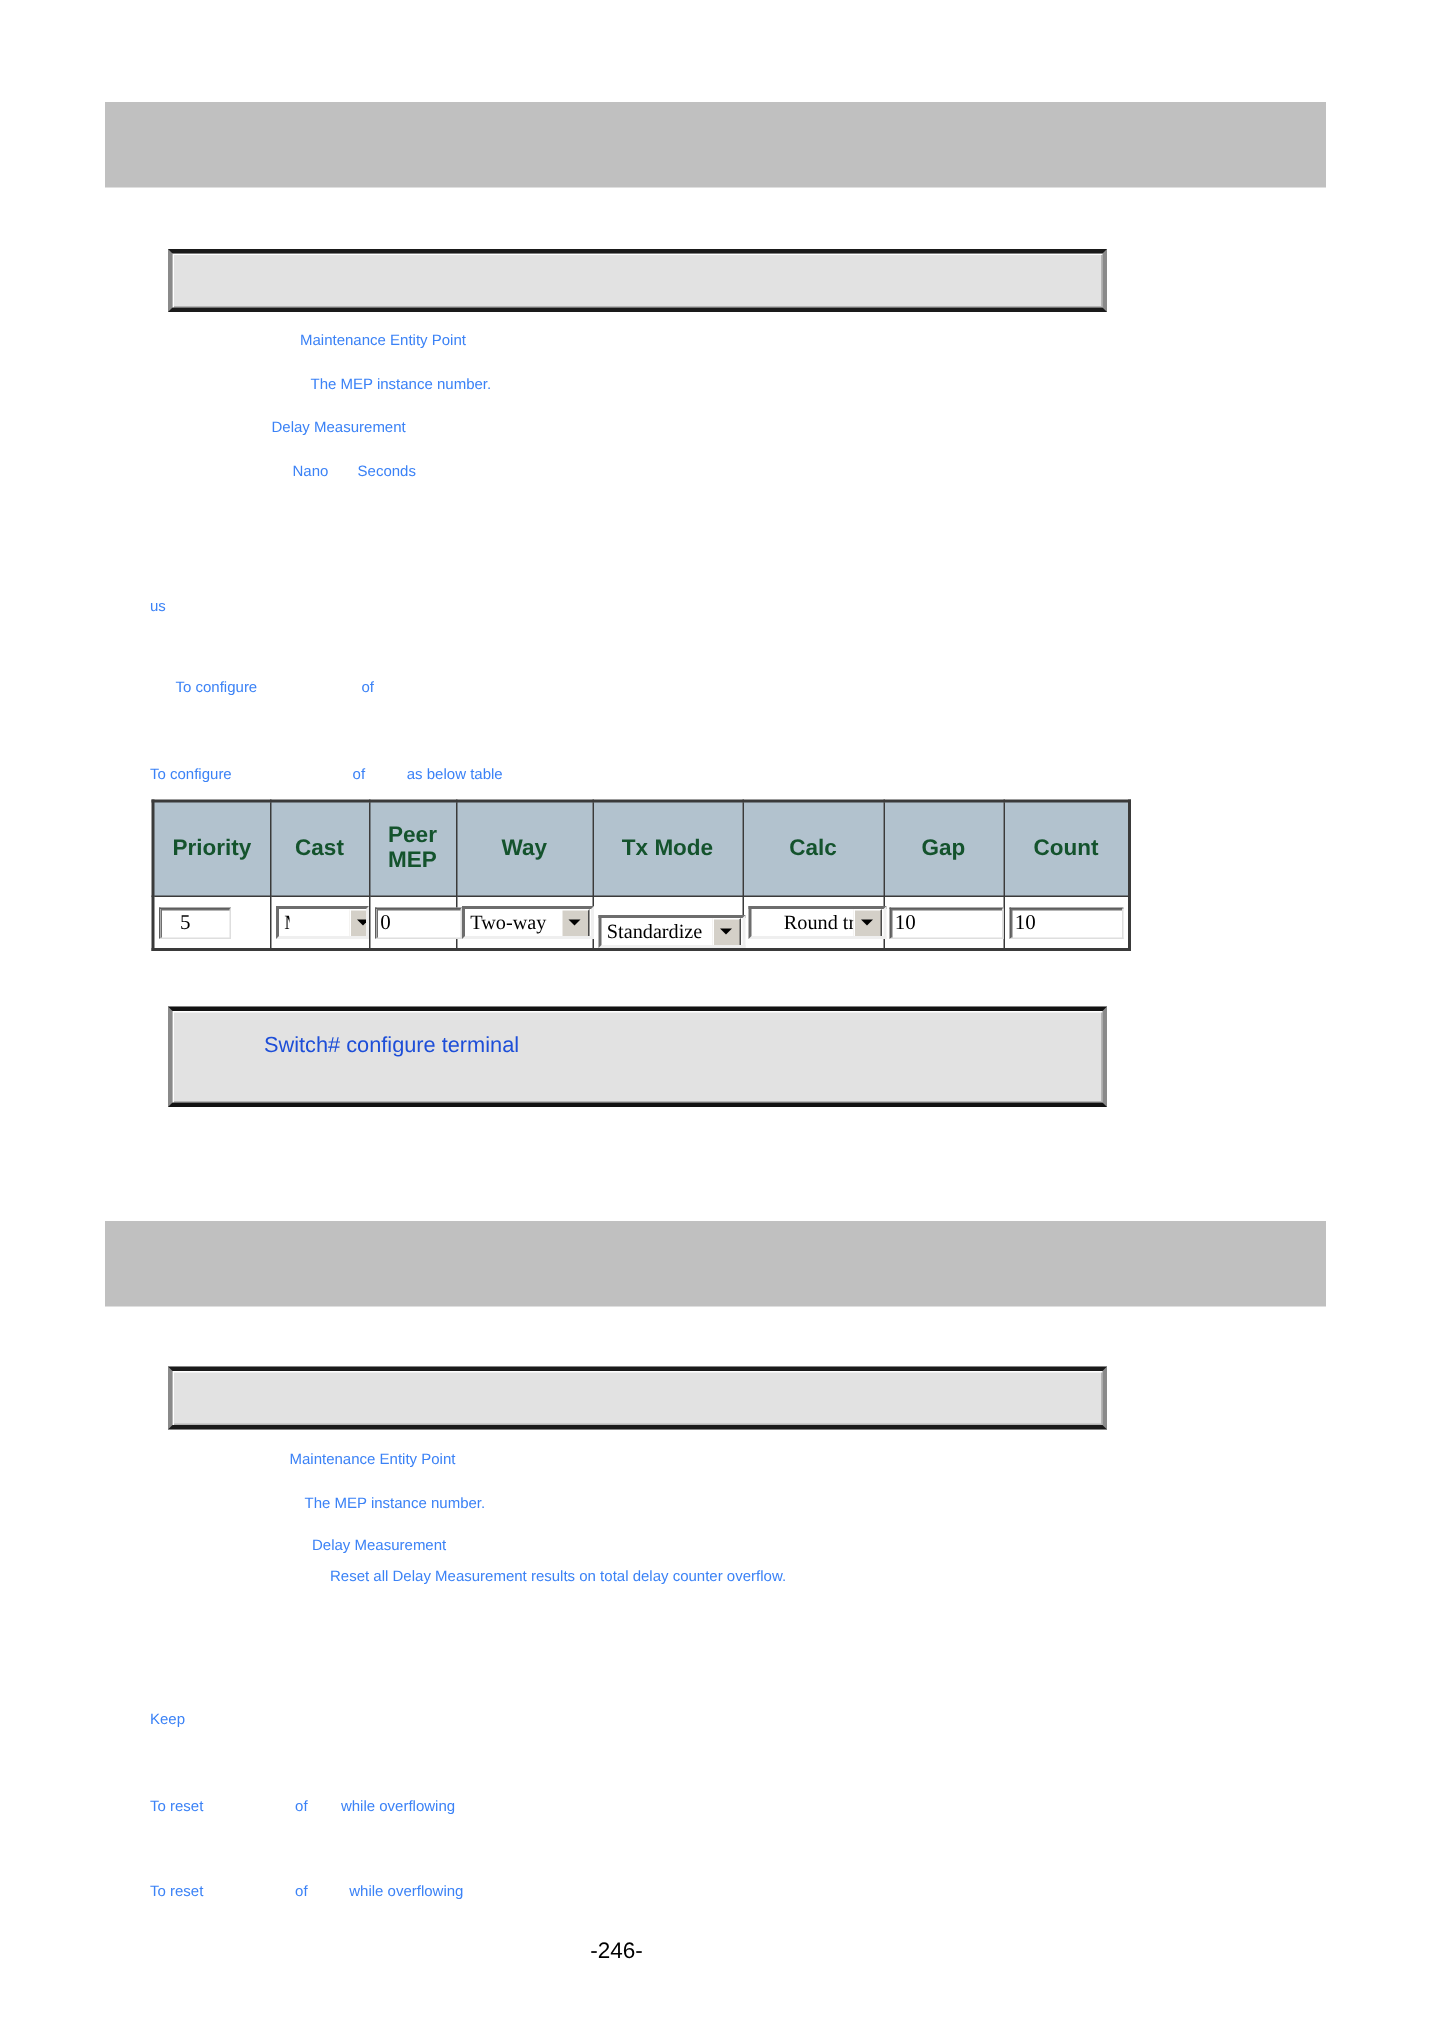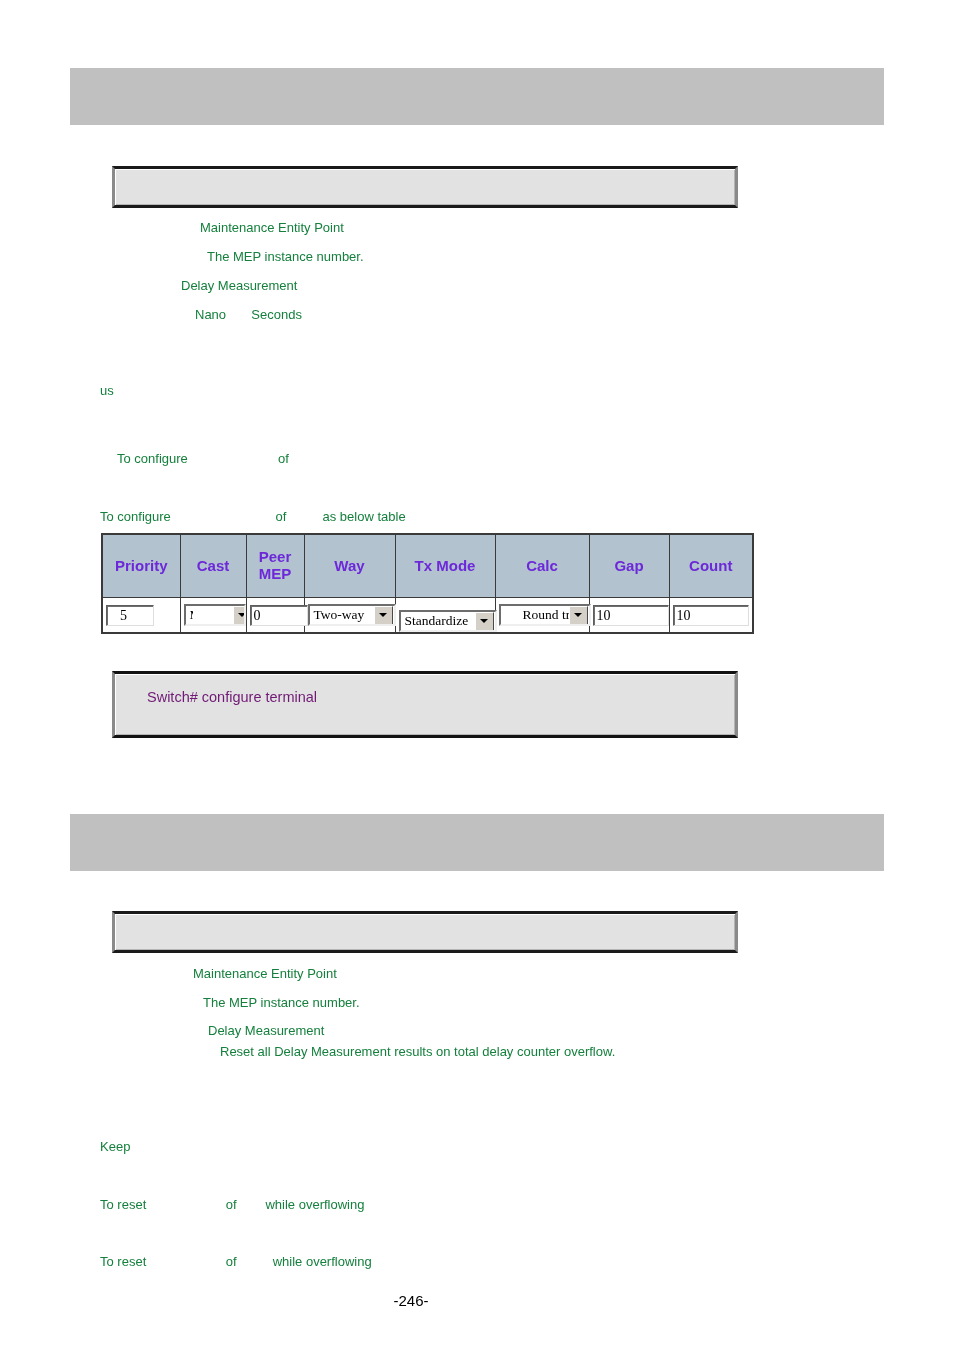--- a/index.html
+++ b/index.html
@@ -77,10 +77,10 @@
   
   .text-line {
     position: absolute;
-    font-size: 13px;
+    font-size: 10px;
     line-height: 18px;
     white-space: pre;
-    color: #15803d;
+    color: #3b82f6;
   }
 
   

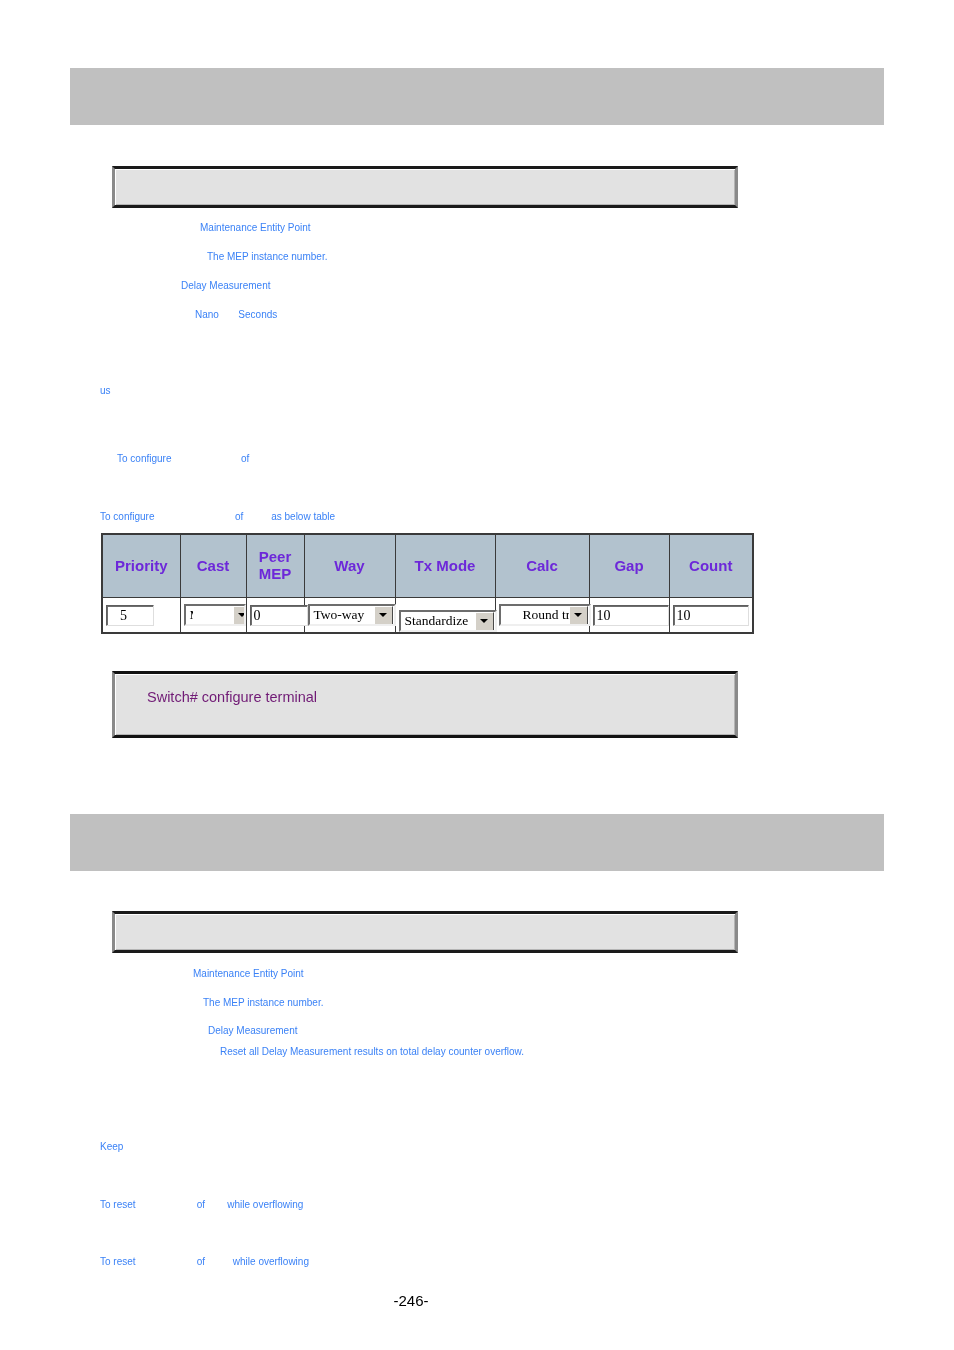--- a/index.html
+++ b/index.html
@@ -215,7 +215,7 @@
 <div class="text-line" style="left:181px; top:277px;">Delay Measurement</div>
 <div class="text-line" style="left:155px; top:306px;margin-left:40px;">Nano       Seconds</div>
 
-<div class="text-line" style="left:100px; top:382px;">us</div>
+<div class="text-line" style="left:100px; top:396px;">us</div>
 
 <div class="text-line" style="left:117px; top:450px;">To configure                         of</div>
 <div class="text-line" style="left:100px; top:508px;">To configure                             of          as below table</div>

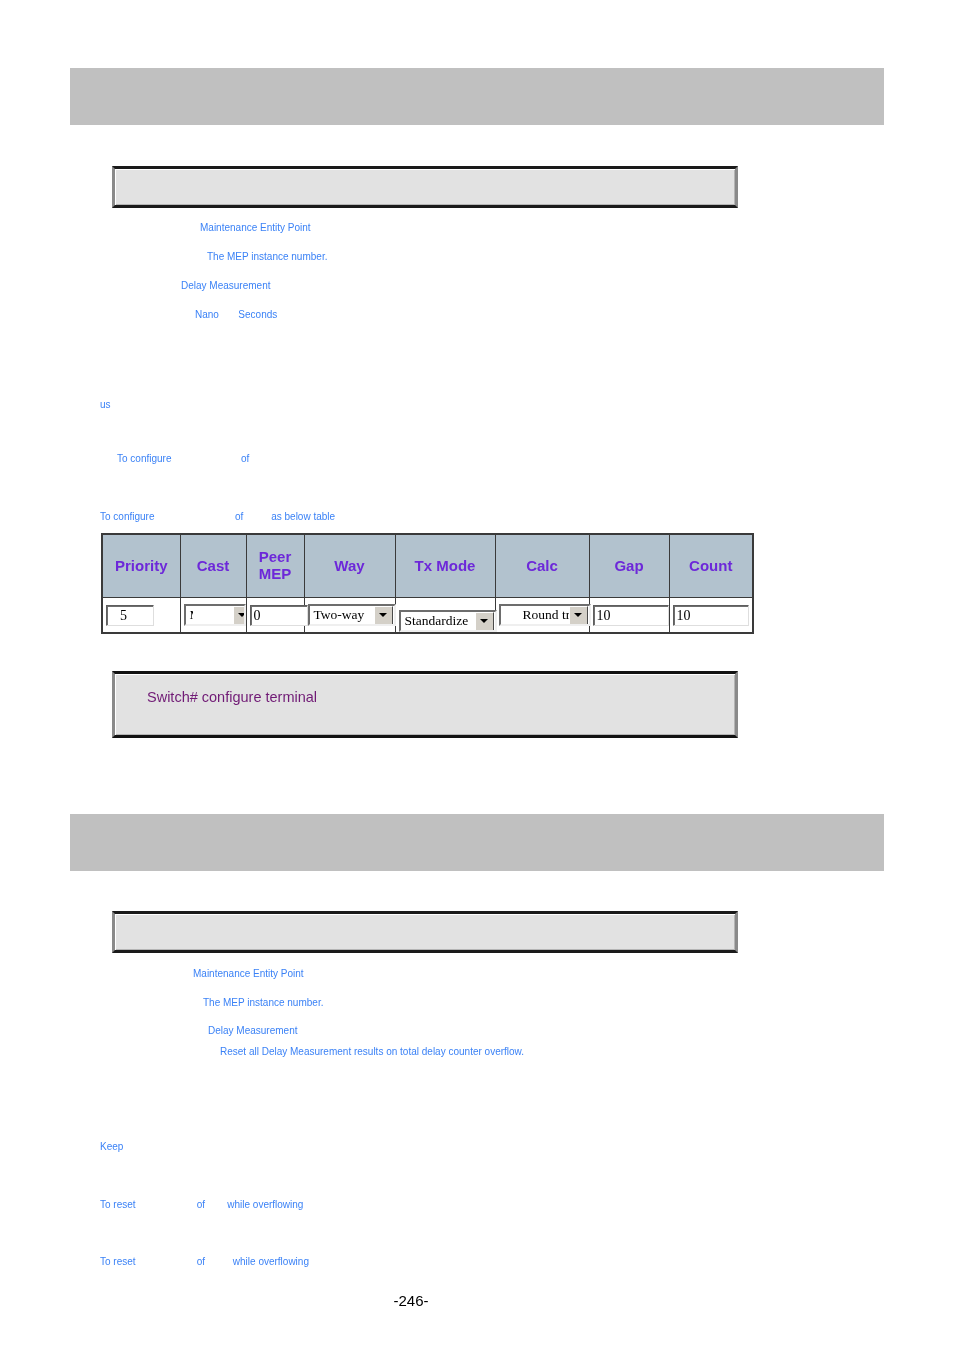--- a/index.html
+++ b/index.html
@@ -99,7 +99,7 @@
     border: 1px solid #3a3a3a;
     font-size: 15px;
     font-weight: bold;
-    color: #6d28d9;
+    color: #14532d;
     height: 62px;
     text-align: center;
     vertical-align: middle;

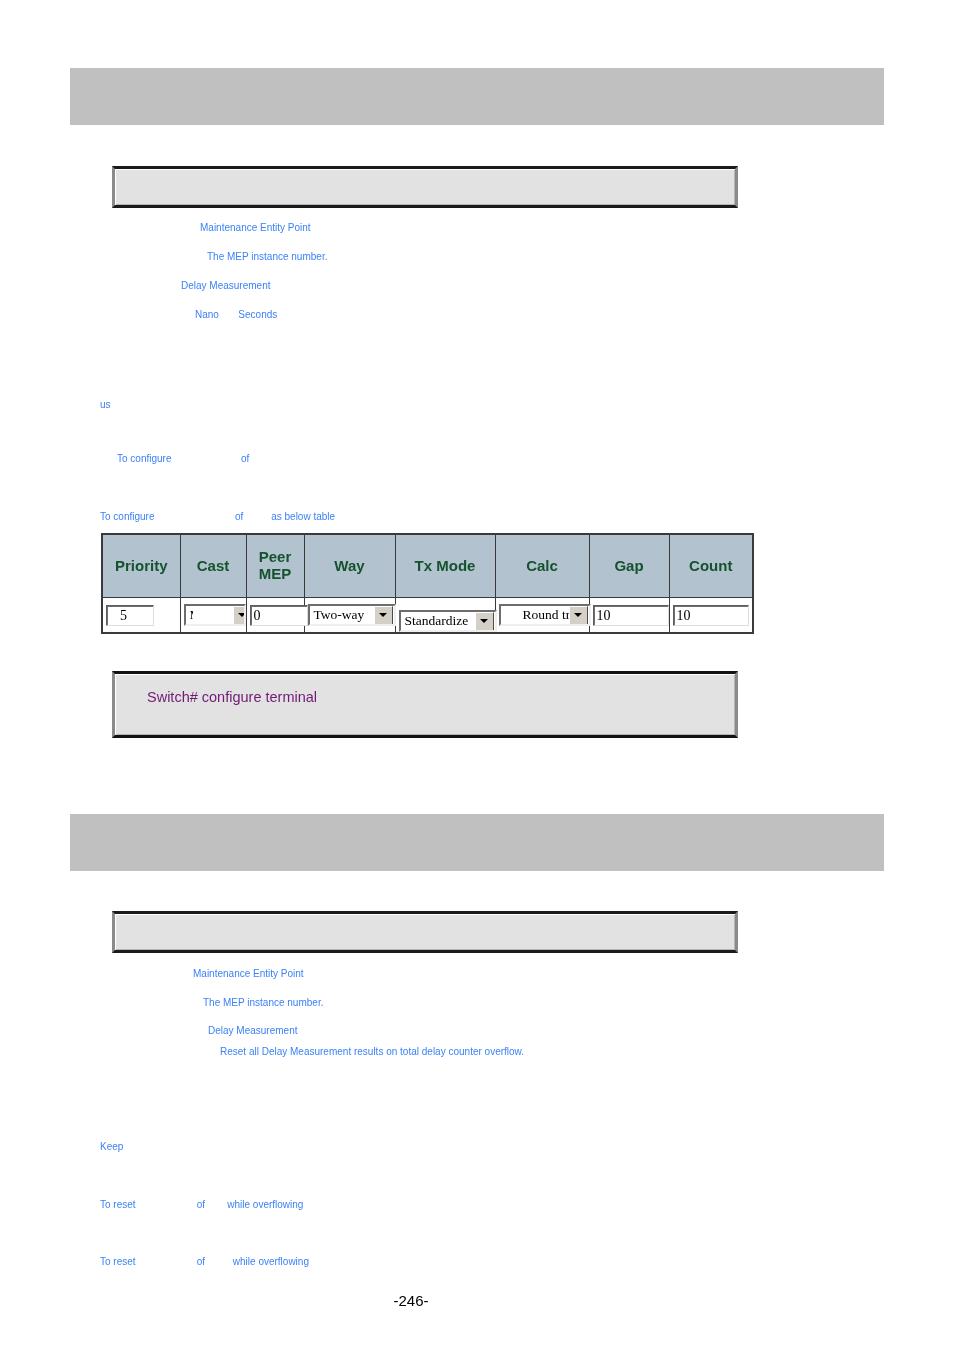--- a/index.html
+++ b/index.html
@@ -69,9 +69,9 @@
     font-family: "Liberation Sans", sans-serif;
     font-size: 14.5px;
     line-height: 29px;
-    padding-left: 32px;
+    padding-left: 61px;
     white-space: pre;
-    color: #701a75;
+    color: #1d4ed8;
   }
 
   

